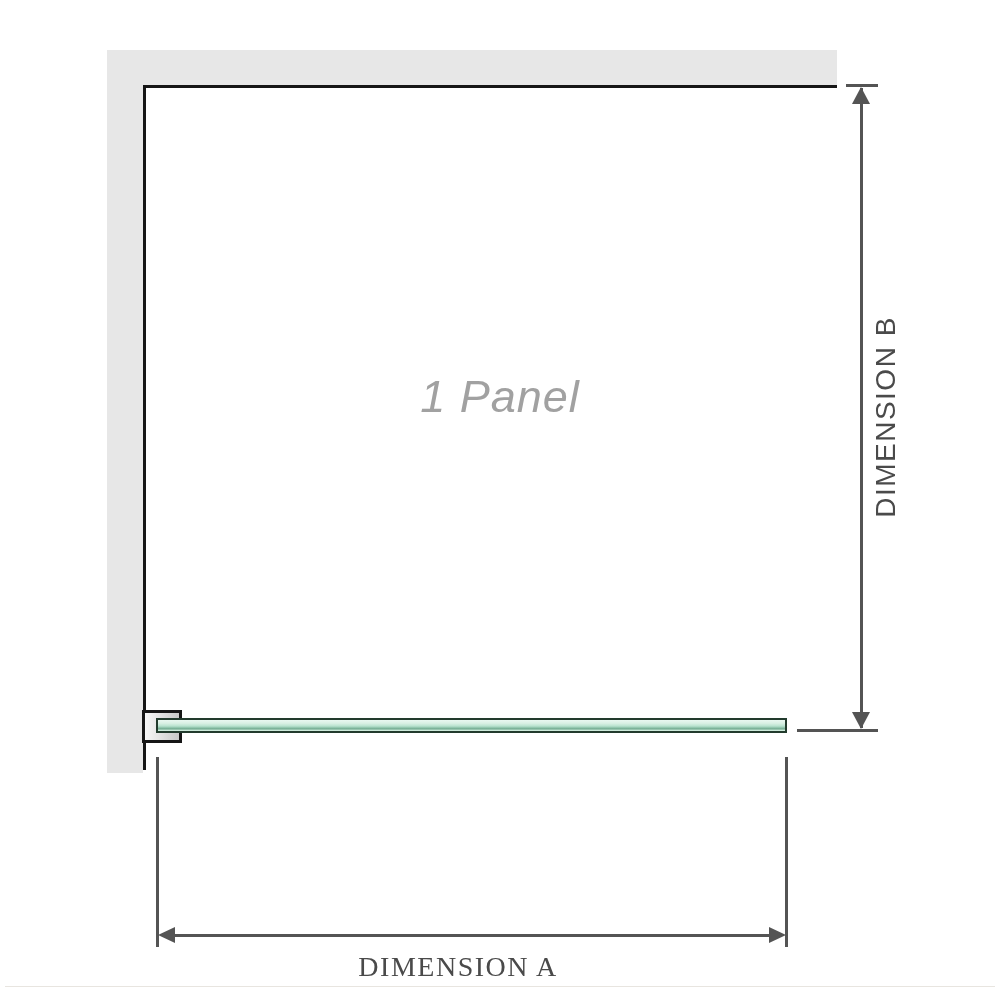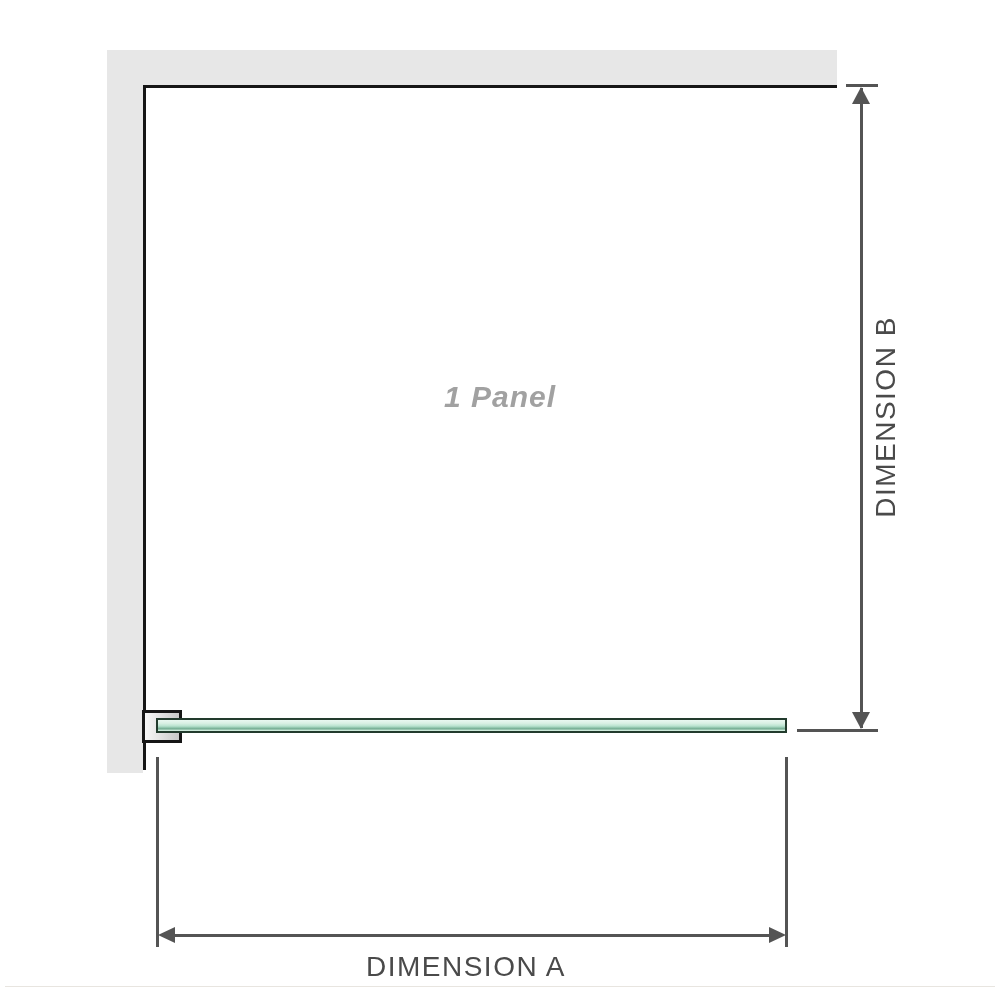--- a/index.html
+++ b/index.html
@@ -25,7 +25,7 @@
   .panel-label {
     left:300px; top:368px; width:400px; height:58px;
     line-height:58px; text-align:center;
-    font-size:30px; font-style:italic; font-weight:700;
+    font-size:45px; font-style:italic; font-weight:400;
     color: var(--panel-label-text);
     letter-spacing:1px;
   }

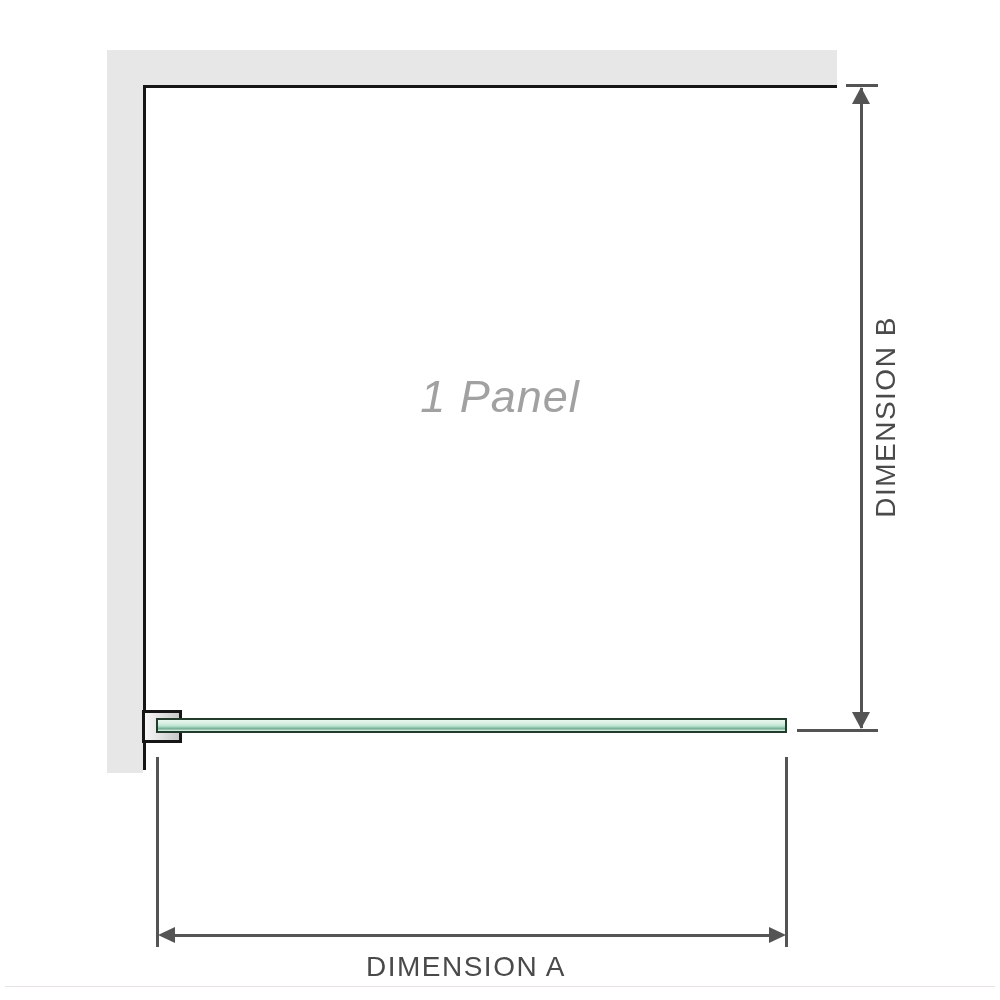--- a/index.html
+++ b/index.html
@@ -92,7 +92,7 @@
     transform: rotate(-90deg);
   }
   .dim-a-label {
-    left:166px; top:950px; width:600px; height:34px; line-height:34px;
+    left:158px; top:950px; width:600px; height:34px; line-height:34px;font-family:Liberation Serif, serif;
   }
 
   

